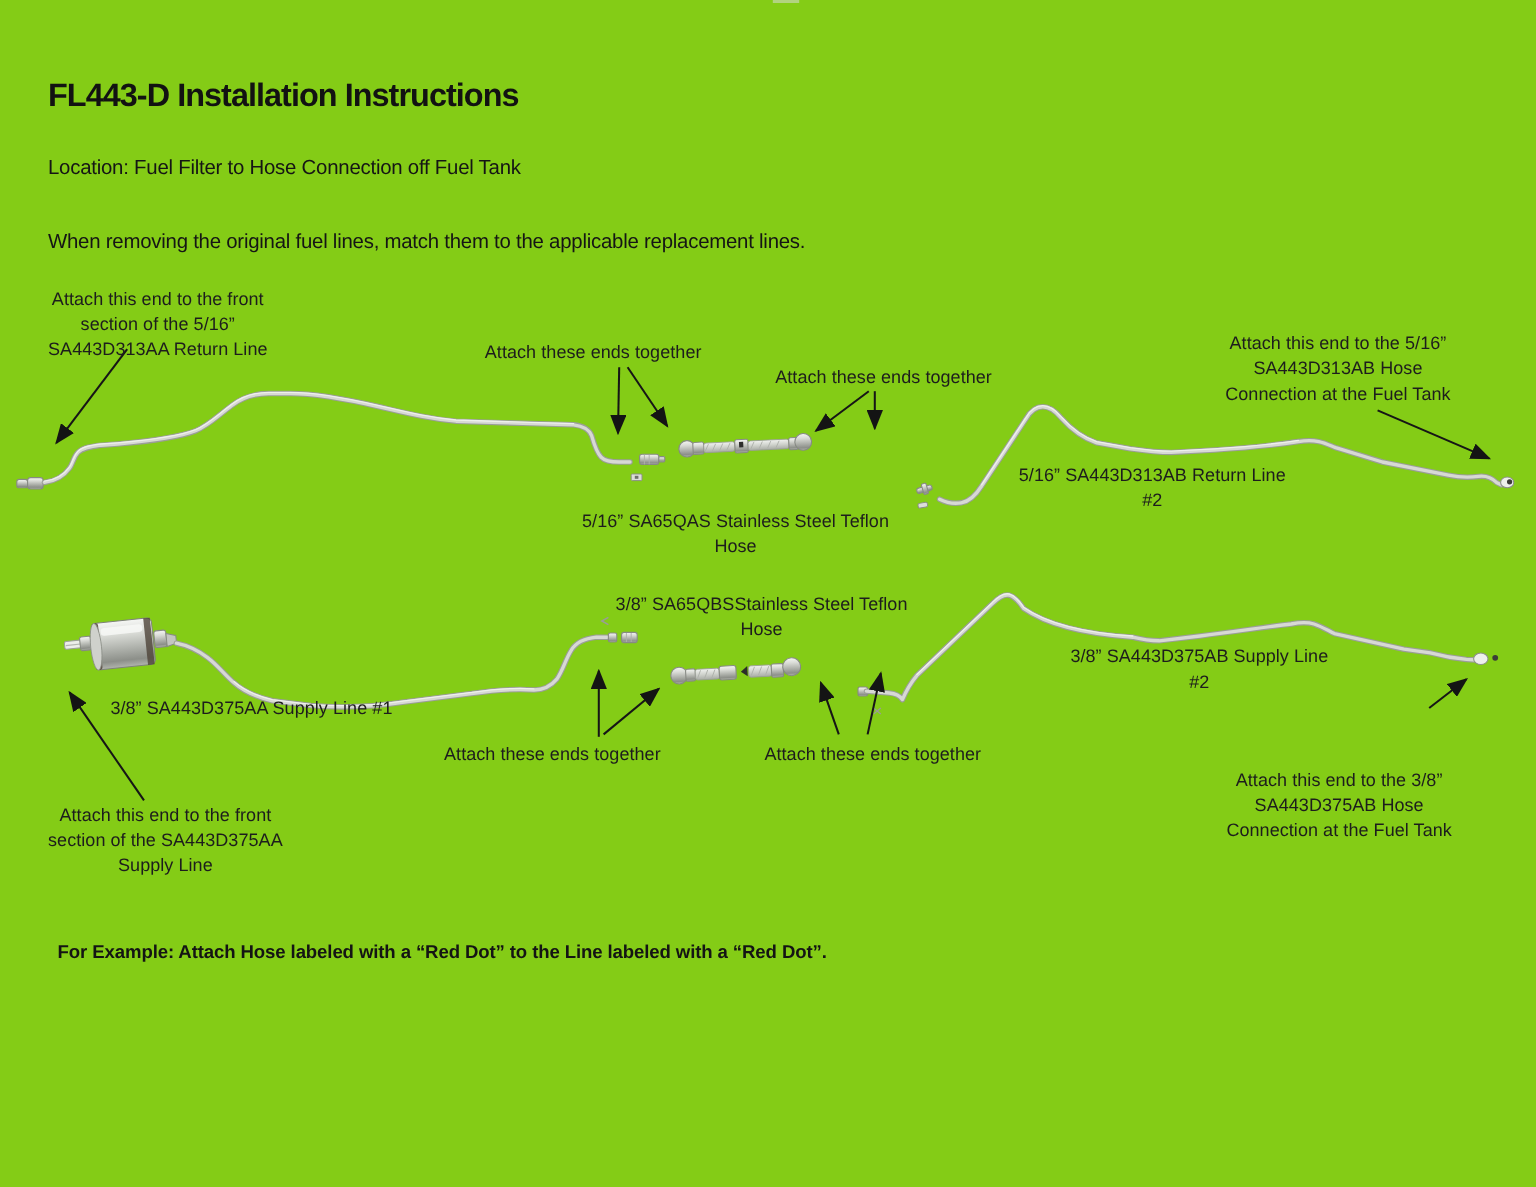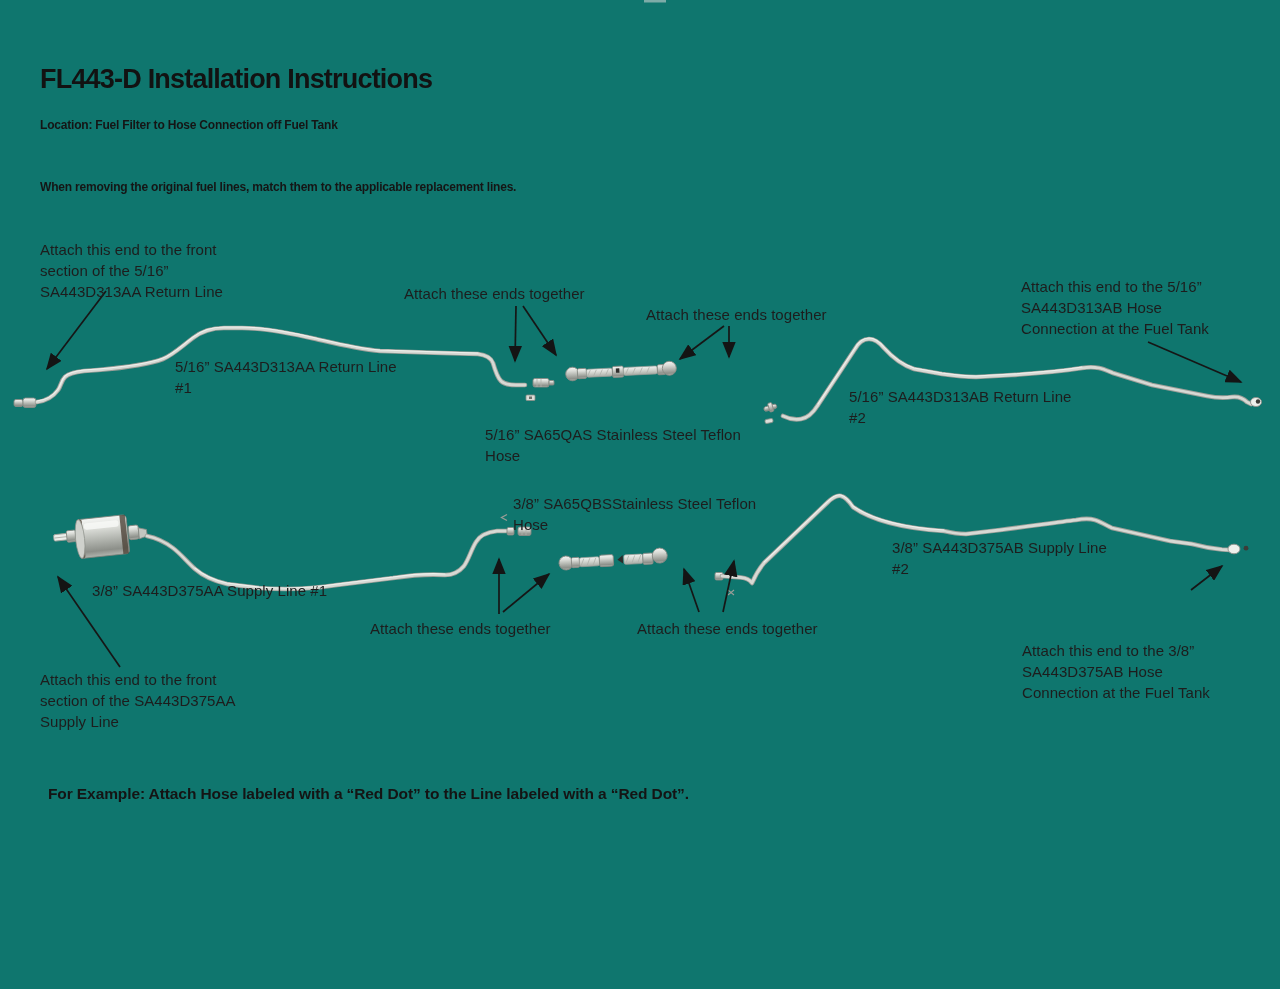--- a/index.html
+++ b/index.html
@@ -4,8 +4,8 @@
 <style>
   html,body{margin:0;padding:0;background:#ffffff;}
   .page{
-    position:relative;width:1280px;height:989px;background:#0f766e;overflow:hidden;
-    font-family:"Liberation Sans",sans-serif;color:#1c1c1c;
+    position:relative;width:1280px;height:989px;background:#84cc16;overflow:hidden;
+    font-family:"Liberation Sans",sans-serif;color:#1c1c1c;text-align:center;
   }
   .title{position:absolute;left:40px;top:64px;font-size:27px;font-weight:bold;letter-spacing:-0.8px;color:#121212;white-space:nowrap;}
   .subhead{position:absolute;font-size:12px;font-weight:bold;letter-spacing:-0.2px;color:#151515;white-space:nowrap;}

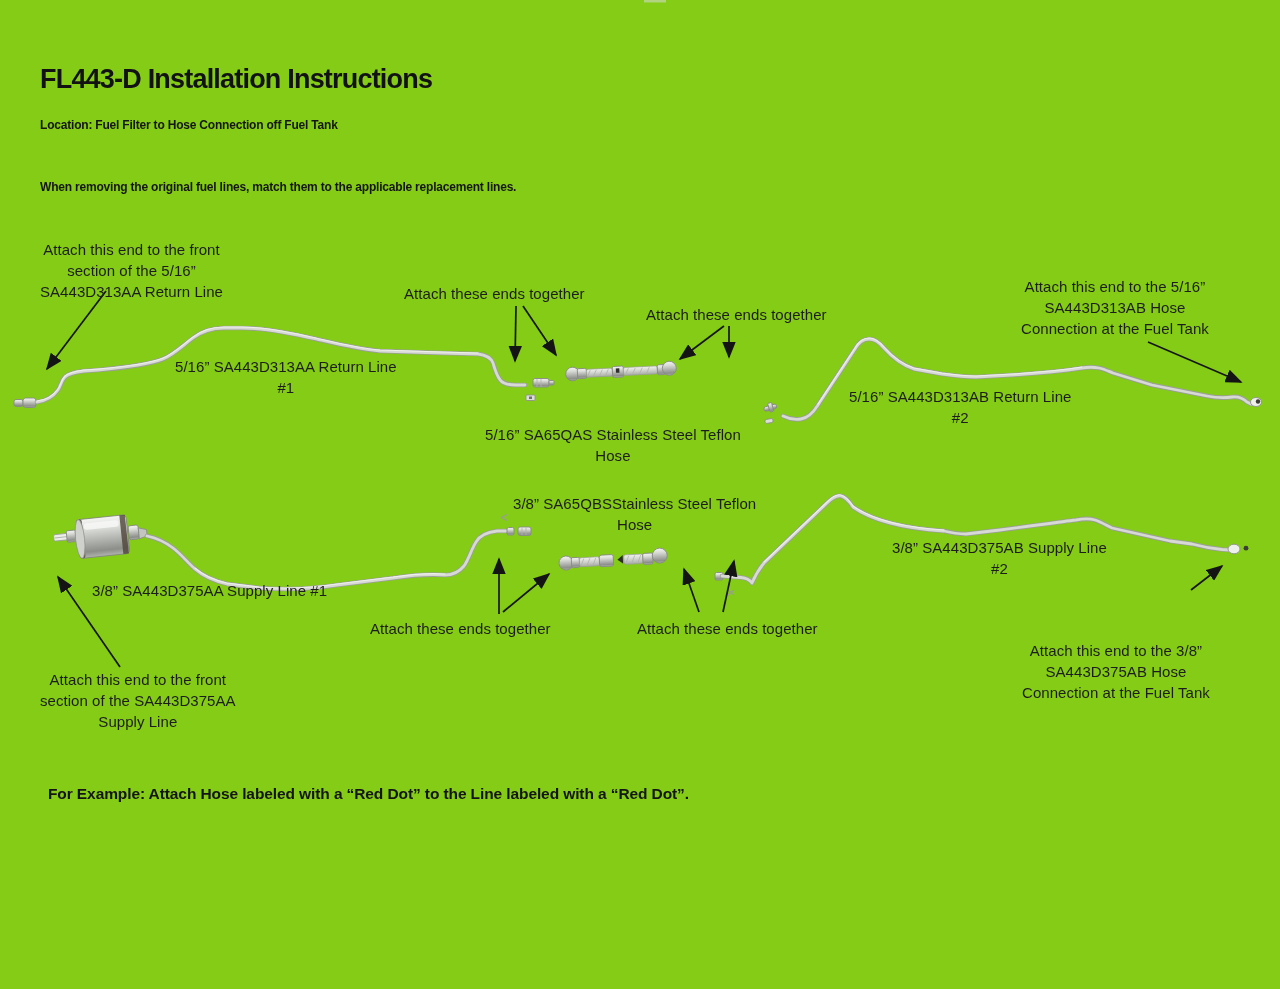--- a/index.html
+++ b/index.html
@@ -8,7 +8,7 @@
     font-family:"Liberation Sans",sans-serif;color:#1c1c1c;text-align:center;
   }
   .title{position:absolute;left:40px;top:64px;font-size:27px;font-weight:bold;letter-spacing:-0.8px;color:#121212;white-space:nowrap;}
-  .subhead{position:absolute;font-size:12px;font-weight:bold;letter-spacing:-0.2px;color:#151515;white-space:nowrap;}
+  .subhead{position:absolute;font-size:17px;font-weight:normal;letter-spacing:-0.2px;color:#151515;white-space:nowrap;margin-top:12px;}
   .lbl{position:absolute;font-size:15px;line-height:21px;letter-spacing:0.05px;color:#1d1d1d;}
   .lbl div{white-space:nowrap;}
   .note{position:absolute;left:48px;top:783px;font-size:15.5px;line-height:22.5px;font-weight:bold;letter-spacing:-0.1px;color:#141414;}

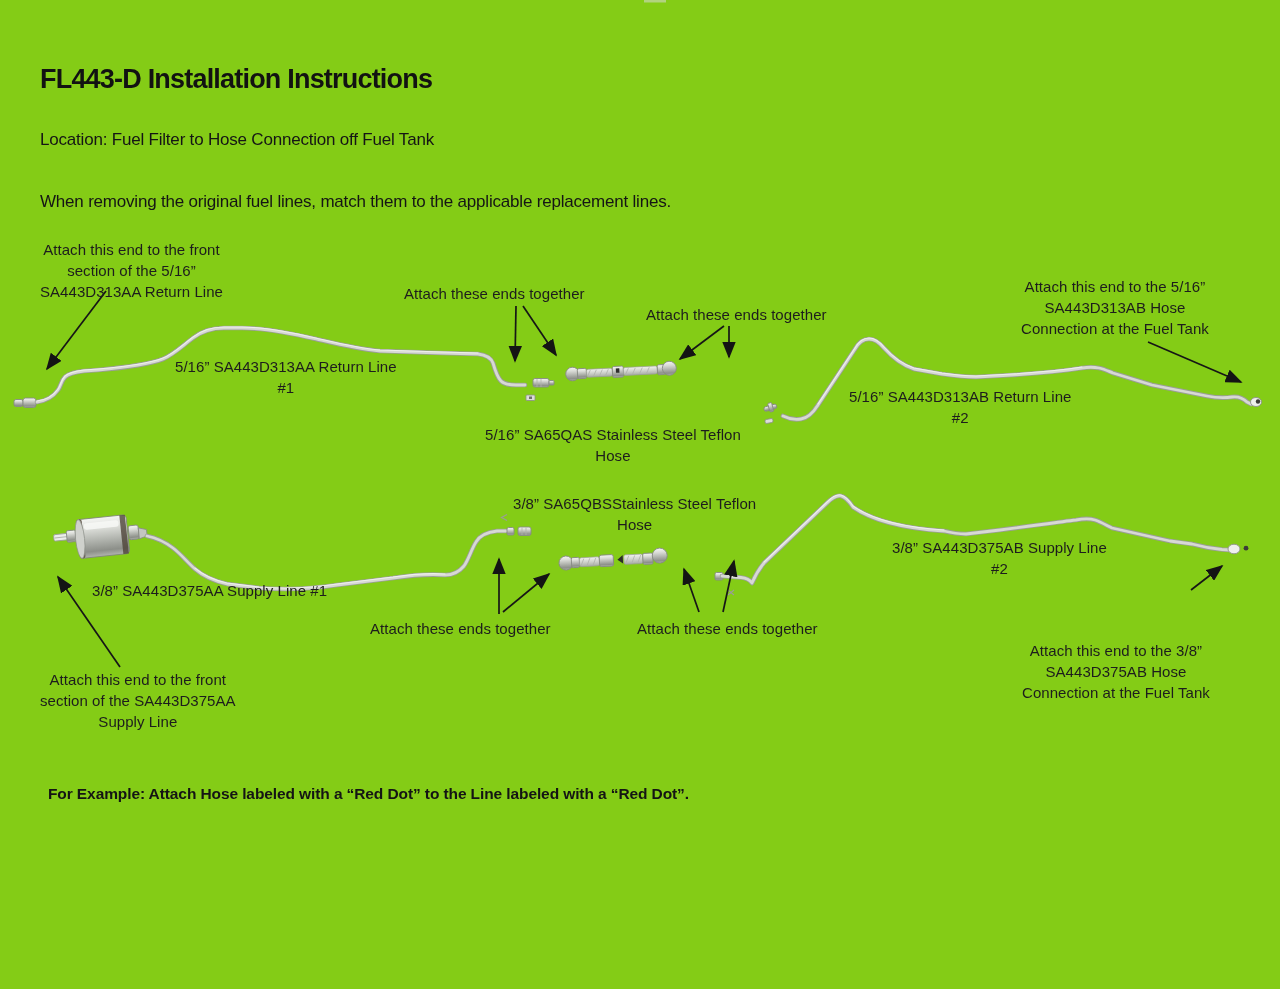--- a/index.html
+++ b/index.html
@@ -180,10 +180,6 @@
     <div>Connection at the Fuel Tank</div>
   </div>
 
-  <div class="lbl" style="left:175px;top:356px;">
-    <div>5/16” SA443D313AA Return Line</div>
-    <div>#1</div>
-  </div>
 
   <div class="lbl" style="left:485px;top:424px;">
     <div>5/16” SA65QAS Stainless Steel Teflon</div>

